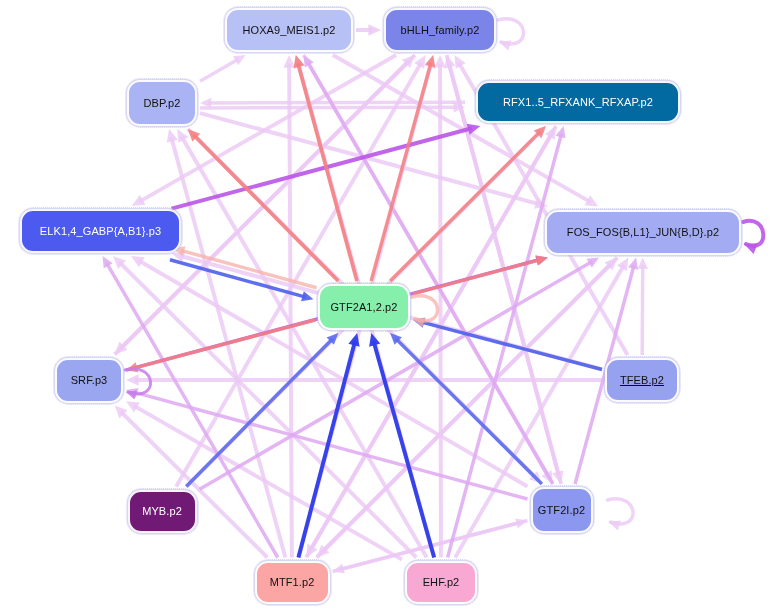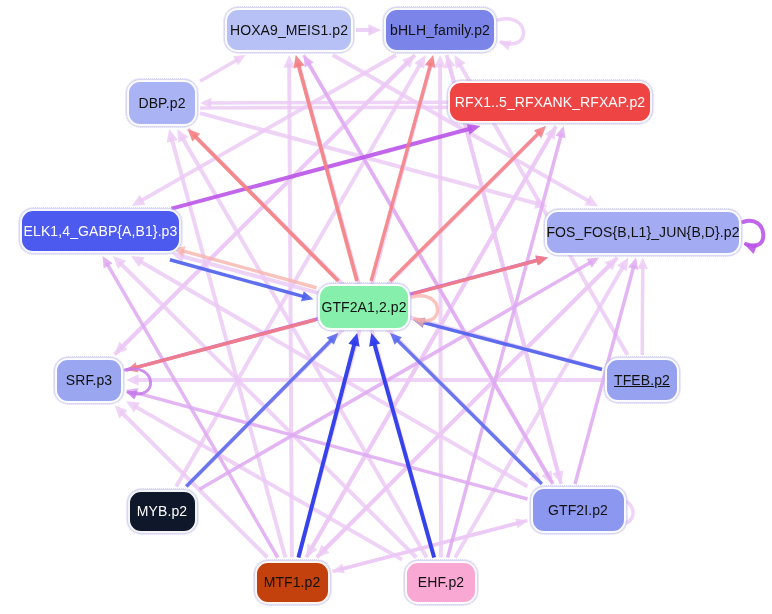--- a/index.html
+++ b/index.html
@@ -19,7 +19,7 @@
     box-shadow:0 0 0 1.2px rgba(186,182,232,0.55);
     outline:1px dotted rgba(170,165,225,0.35);
     outline-offset:1px;
-    font-size:14px;
+    font-size:11px;
     letter-spacing:0.1px;
     white-space:nowrap;
     cursor:pointer;

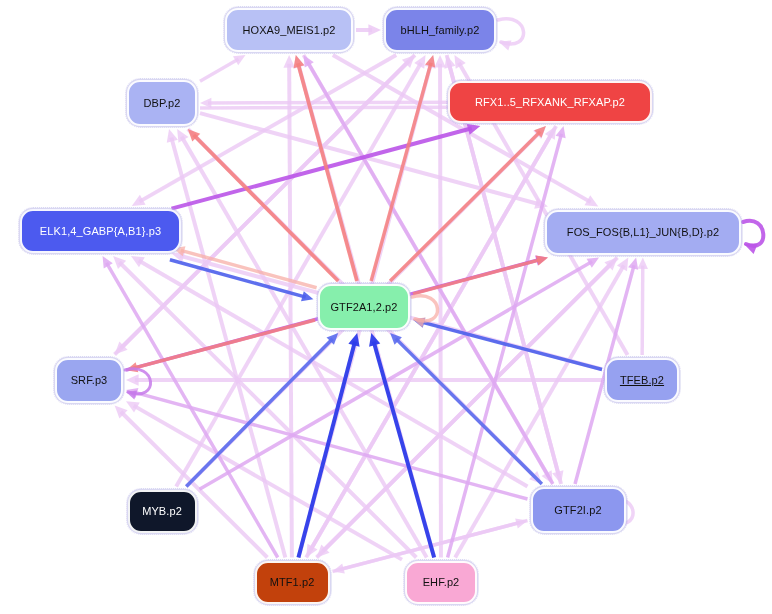--- a/index.html
+++ b/index.html
@@ -168,7 +168,7 @@
       <div class="node dark-text" style="left: 127px; top: 80px; width: 70px; height: 46px; background: rgb(170, 179, 243);">
         <span>DBP.p2</span>
       </div>
-      <div class="node light-text" style="left: 448px; top: 81px; width: 204px; height: 42px; background: #ef4444;">
+      <div class="node light-text" style="left: 476px; top: 81px; width: 204px; height: 42px; background: #0369a1;">
         <span>RFX1..5_RFXANK_RFXAP.p2</span>
       </div>
       <div class="node light-text" style="left: 20px; top: 209px; width: 161px; height: 44px; background: rgb(76, 90, 239);">

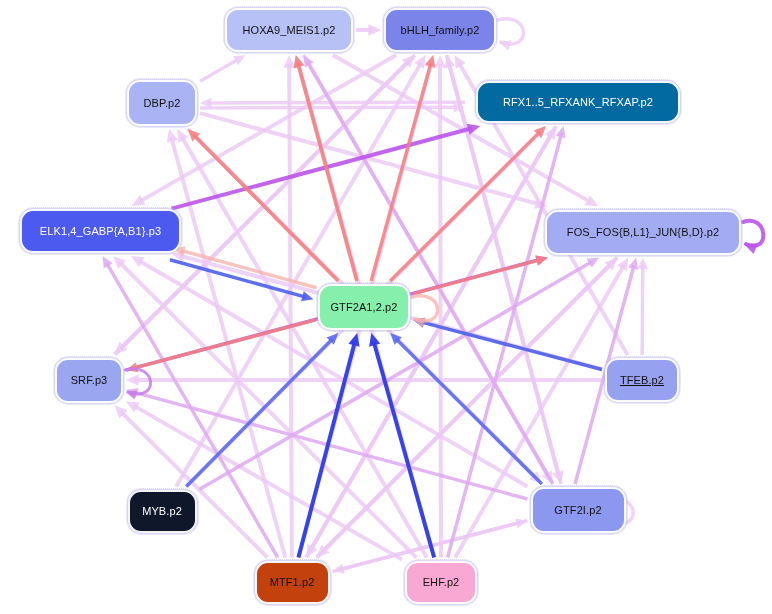--- a/index.html
+++ b/index.html
@@ -186,7 +186,7 @@
       <div class="node dark-text" style="left: 605px; top: 358px; width: 74px; height: 44px; background: rgb(150, 161, 240); text-decoration: underline;">
         <span>TFEB.p2</span>
       </div>
-      <div class="node light-text" style="left: 127.5px; top: 489.5px; width: 69px; height: 43px; background: #0f172a;">
+      <div class="node light-text" style="left: 127.5px; top: 489.5px; width: 69px; height: 43px; background: #701a75;">
         <span>MYB.p2</span>
       </div>
       <div class="node dark-text" style="left: 530.5px; top: 487px; width: 95px; height: 46px; background: rgb(140, 151, 239);">

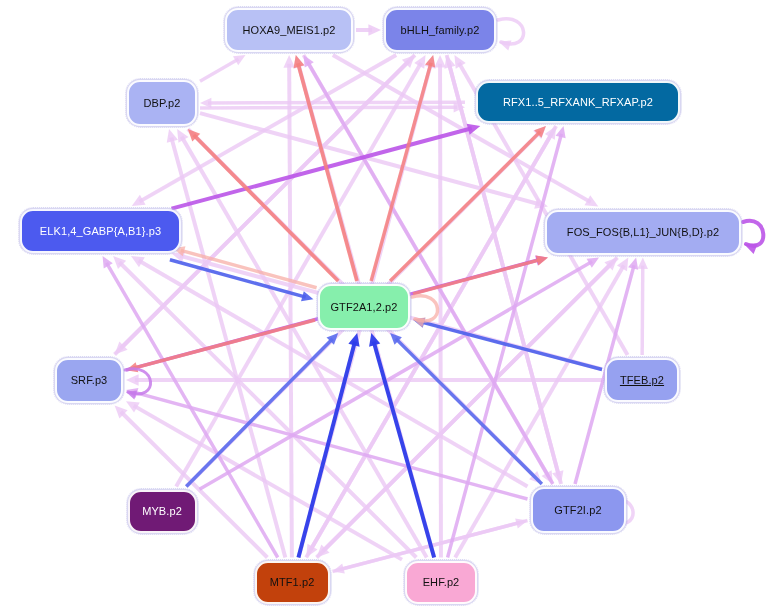--- a/index.html
+++ b/index.html
@@ -189,7 +189,7 @@
       <div class="node light-text" style="left: 127.5px; top: 489.5px; width: 69px; height: 43px; background: #701a75;">
         <span>MYB.p2</span>
       </div>
-      <div class="node dark-text" style="left: 530.5px; top: 487px; width: 95px; height: 46px; background: rgb(140, 151, 239);">
+      <div class="node dark-text" style="left: 530.5px; top: 487px; width: 62px; height: 46px; background: rgb(140, 151, 239);">
         <span>GTF2I.p2</span>
       </div>
       <div class="node dark-text" style="left: 254.5px; top: 560.5px; width: 75px; height: 43px; background: #c2410c;">

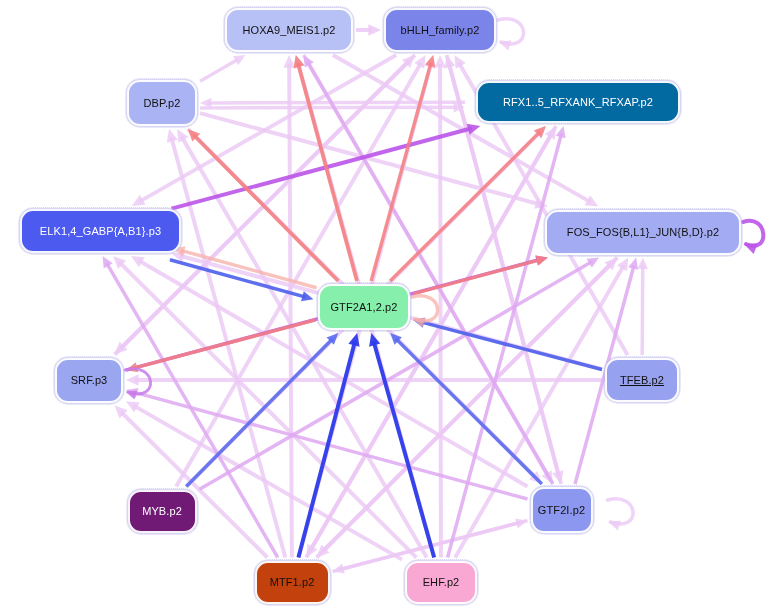--- a/index.html
+++ b/index.html
@@ -192,7 +192,7 @@
       <div class="node dark-text" style="left: 530.5px; top: 487px; width: 62px; height: 46px; background: rgb(140, 151, 239);">
         <span>GTF2I.p2</span>
       </div>
-      <div class="node dark-text" style="left: 254.5px; top: 560.5px; width: 75px; height: 43px; background: #c2410c;">
+      <div class="node dark-text" style="left: 254.5px; top: 560.5px; width: 75px; height: 43px; background: #fca5a5;">
         <span>MTF1.p2</span>
       </div>
       <div class="node dark-text" style="left: 405px; top: 560.5px; width: 72px; height: 43px; background: #f9a8d4;">

